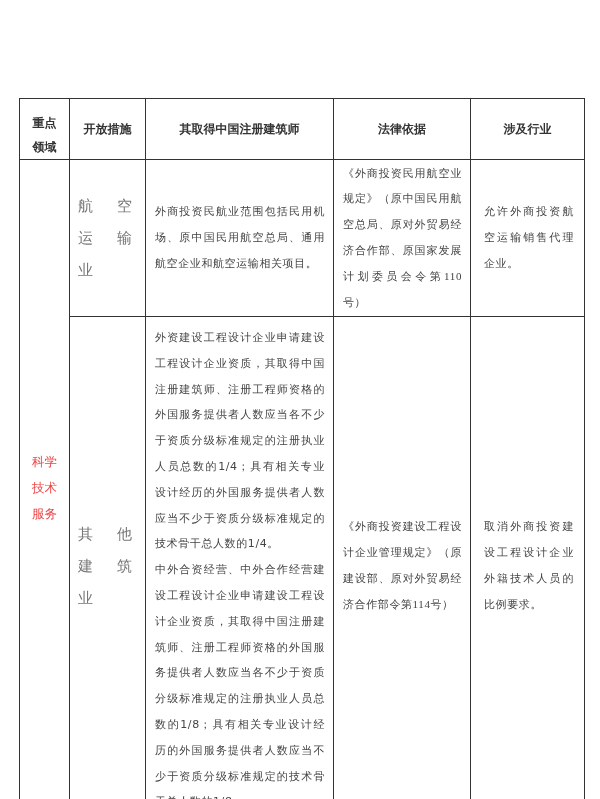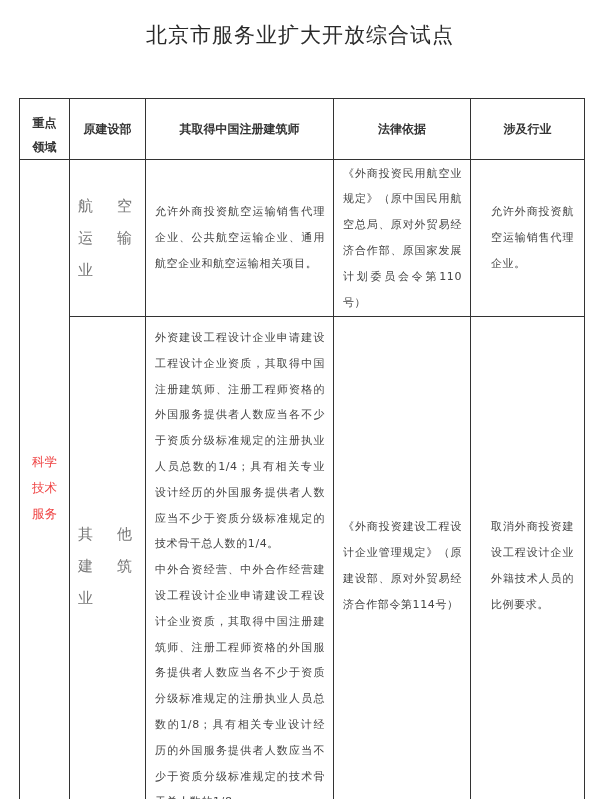--- a/index.html
+++ b/index.html
@@ -35,7 +35,6 @@
 <body>
 
 <div class="title">
-  <div>北京市服务业扩大开放综合试点</div>
 </div>
 
 <div class="grid">

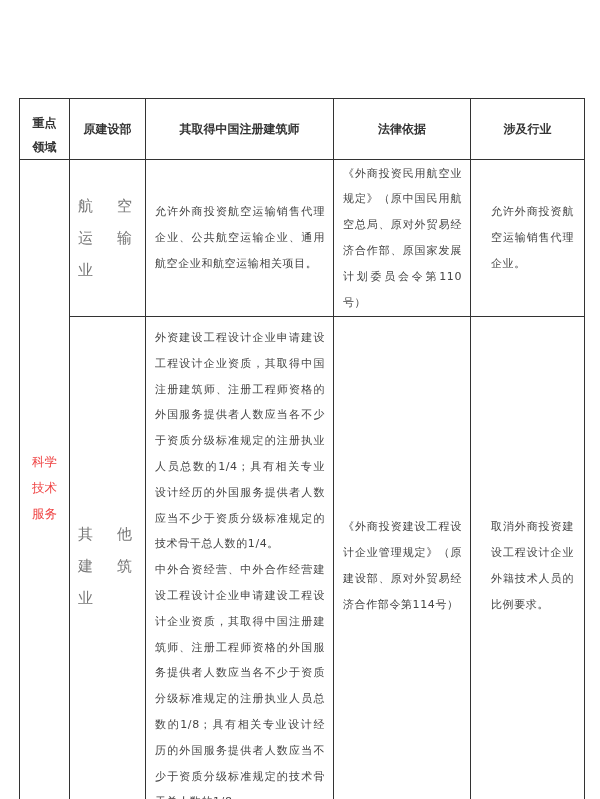--- a/index.html
+++ b/index.html
@@ -52,7 +52,7 @@
           <div>重点</div>
           <div>领域</div>
         </th>
-        <th>原建设部</th>
+        <th>开放措施</th>
         <th>其取得中国注册建筑师</th>
         <th>法律依据</th>
         <th>涉及行业</th>

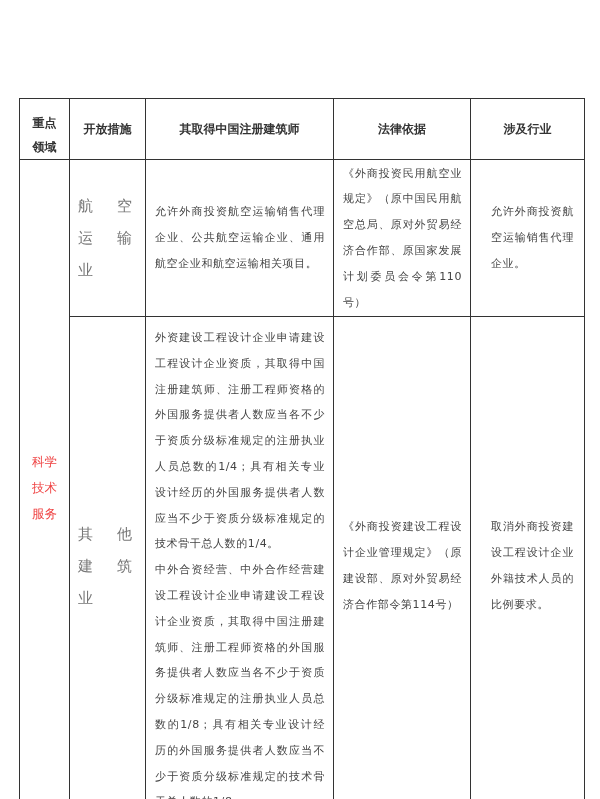--- a/index.html
+++ b/index.html
@@ -24,7 +24,7 @@
   td.domain-cell { text-align: center; font-weight: normal; font-size: 12.5px; color: #ef4444; line-height: 26px; }
   td.industry { padding: 0 8px; color: #777; font-size: 15px; letter-spacing: 5px; line-height: 32px; text-align: justify; }
   td.rule { padding: 0 8px 0 9px; text-align: justify; letter-spacing: 0.6px; }
-  td.law { padding: 0 8px 0 9px; text-align: justify; letter-spacing: 0.6px; }
+  td.law { padding: 0 8px 0 9px; text-align: justify; letter-spacing: 0.6px; font-family: Liberation Serif, serif; }
   td.measure { padding: 0 10px 0 20px; text-align: justify; letter-spacing: 0.6px; font-family: Liberation Serif, serif; }
   .row1 td { height: 157px; }
   .row2 td.rule { padding-top: 8px; vertical-align: top; }

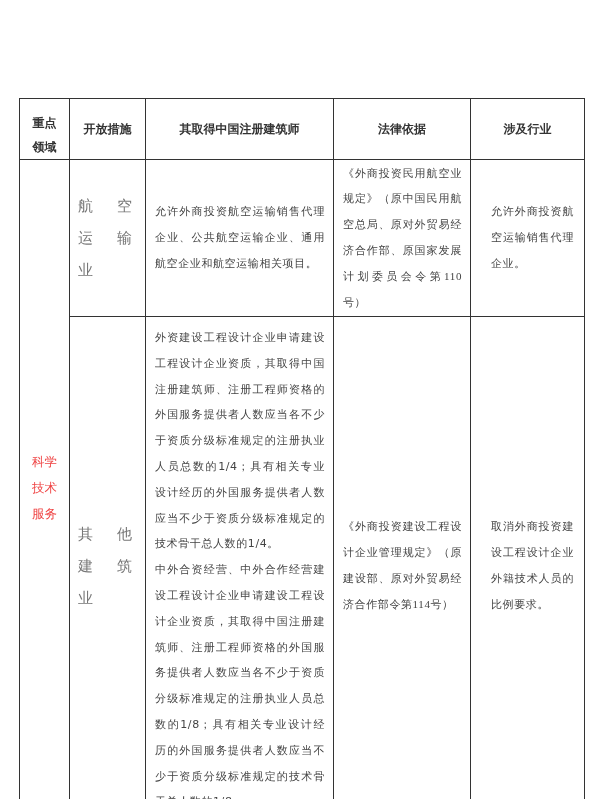--- a/index.html
+++ b/index.html
@@ -66,7 +66,7 @@
           <div>服务</div>
         </td>
         <td class="industry">航空运输业</td>
-        <td class="rule">允许外商投资航空运输销售代理企业、公共航空运输企业、通用航空企业和航空运输相关项目。</td>
+        <td class="rule">外商投资民航业范围包括民用机场、原中国民用航空总局、通用航空企业和航空运输相关项目。</td>
         <td class="law">《外商投资民用航空业规定》（原中国民用航空总局、原对外贸易经济合作部、原国家发展计划委员会令第110号）</td>
         <td class="measure">允许外商投资航空运输销售代理企业。</td>
       </tr>

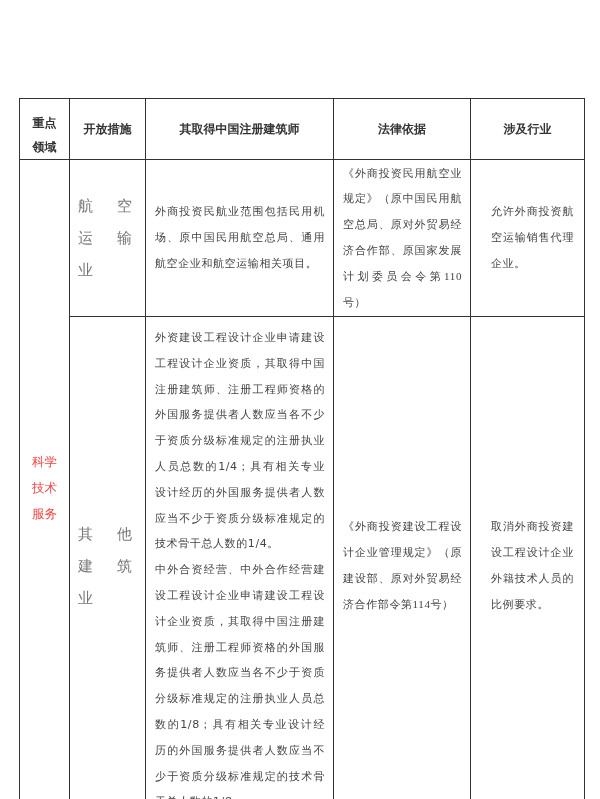--- a/index.html
+++ b/index.html
@@ -25,7 +25,7 @@
   td.industry { padding: 0 8px; color: #777; font-size: 15px; letter-spacing: 5px; line-height: 32px; text-align: justify; }
   td.rule { padding: 0 8px 0 9px; text-align: justify; letter-spacing: 0.6px; }
   td.law { padding: 0 8px 0 9px; text-align: justify; letter-spacing: 0.6px; font-family: Liberation Serif, serif; }
-  td.measure { padding: 0 10px 0 20px; text-align: justify; letter-spacing: 0.6px; font-family: Liberation Serif, serif; }
+  td.measure { padding: 0 10px 0 13px; text-align: justify; letter-spacing: 0.6px; font-family: Liberation Serif, serif; }
   .row1 td { height: 157px; }
   .row2 td.rule { padding-top: 8px; vertical-align: top; }
   .row2 td { vertical-align: middle; }

